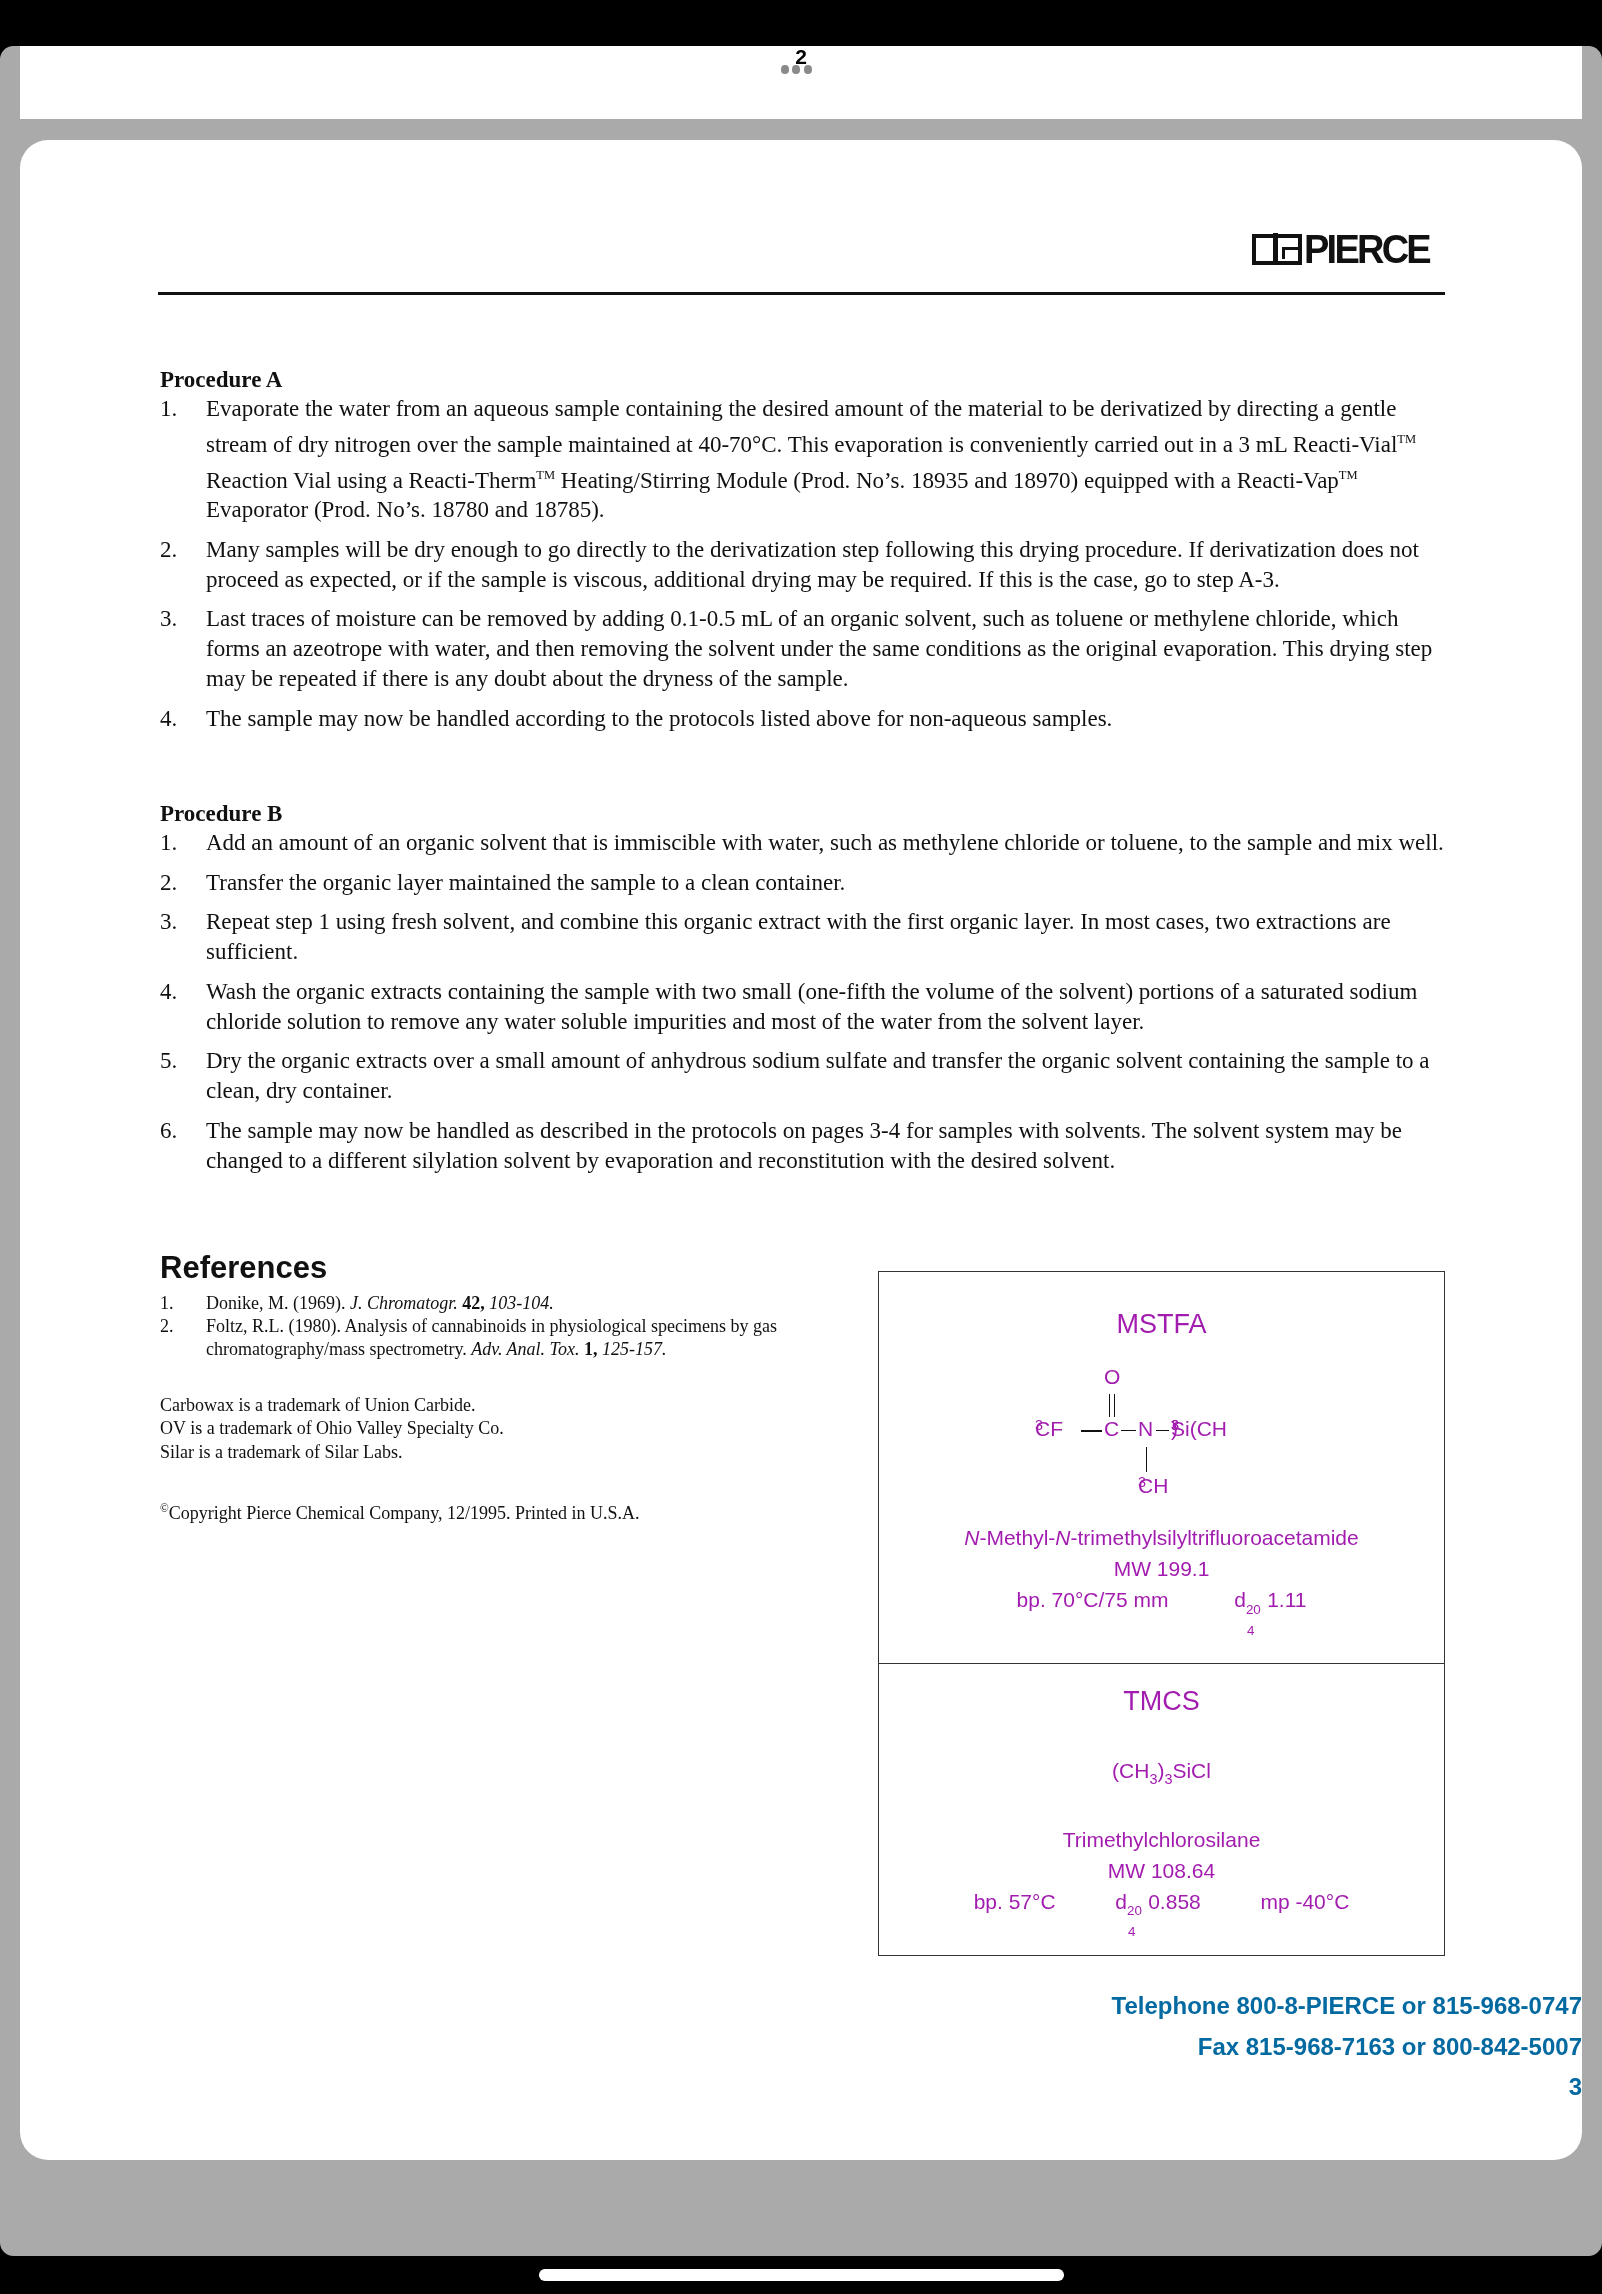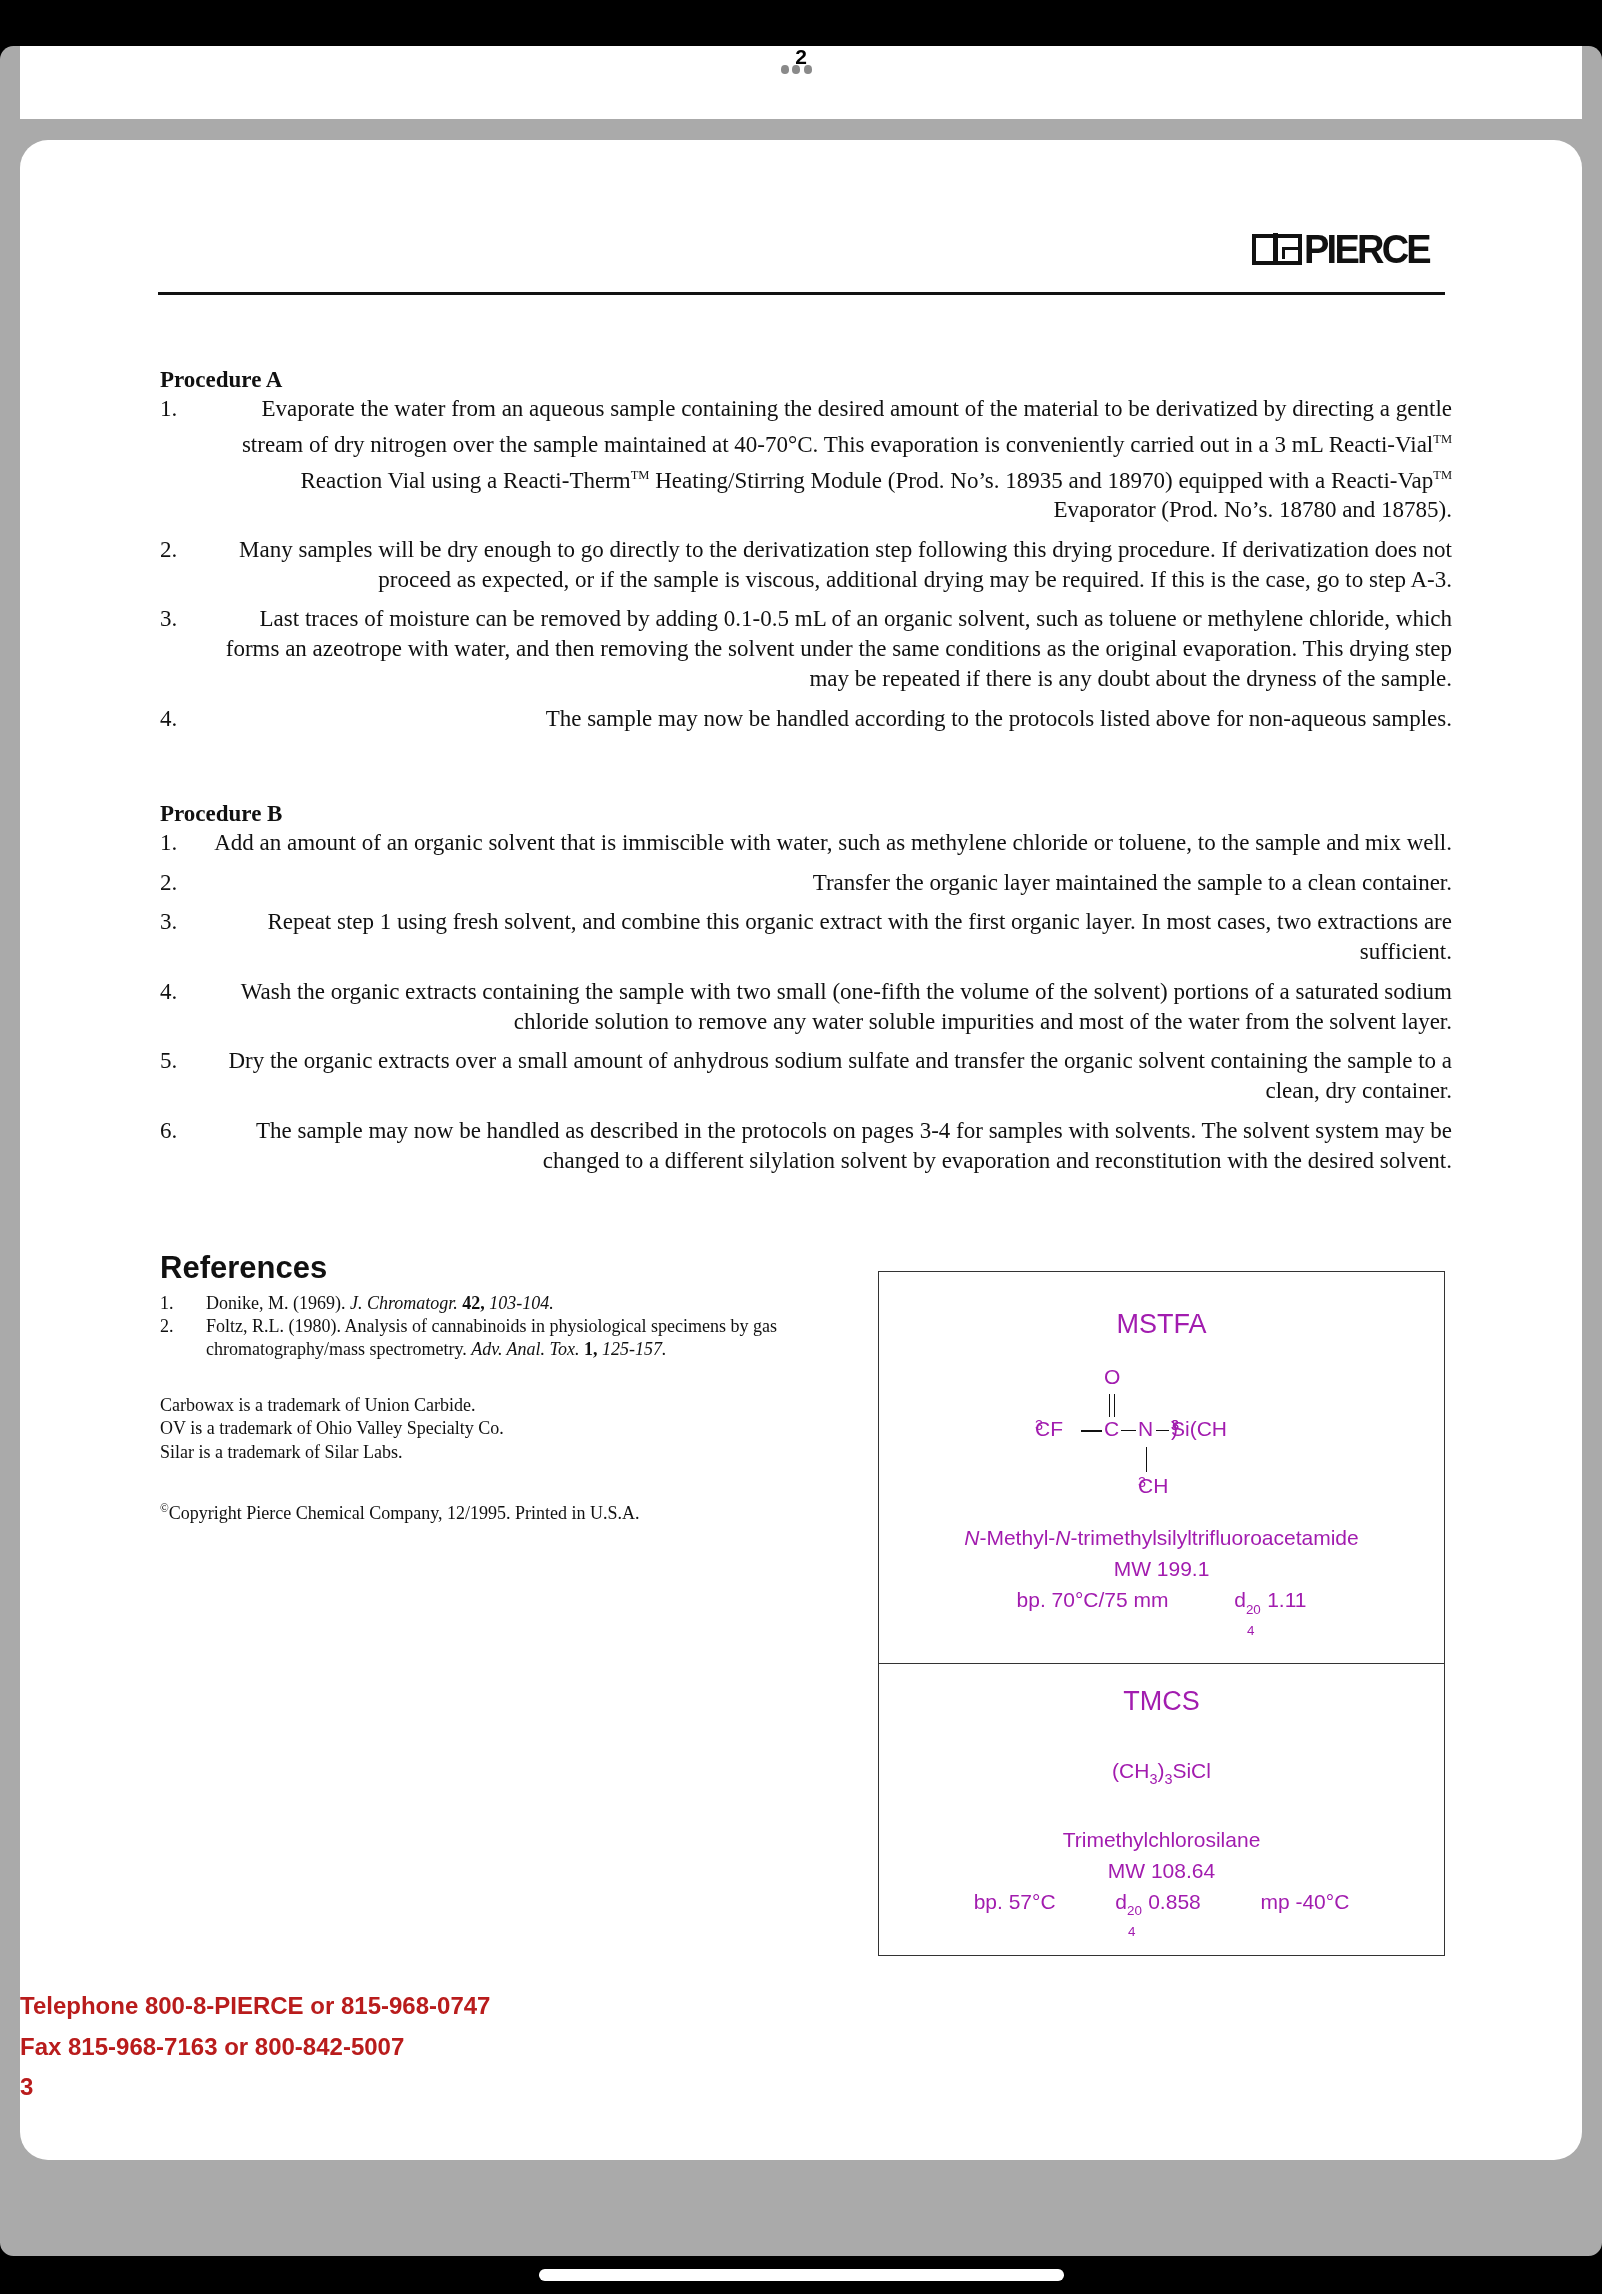--- a/index.html
+++ b/index.html
@@ -56,7 +56,7 @@
     .steps { list-style: none; }
     .step { display: flex; font-size: 23px; line-height: 30px; margin-bottom: 9.6px; }
     .step-num { width: 46px; flex: none; }
-    .step-text { flex: 1; text-align: right; }
+    .step-text { flex: 1; }
     .tm { font-size: 12.5px; vertical-align: 8.6px; }
 
     .ref-section { position: absolute; left: 140px; top: 1109px; width: 730px; }

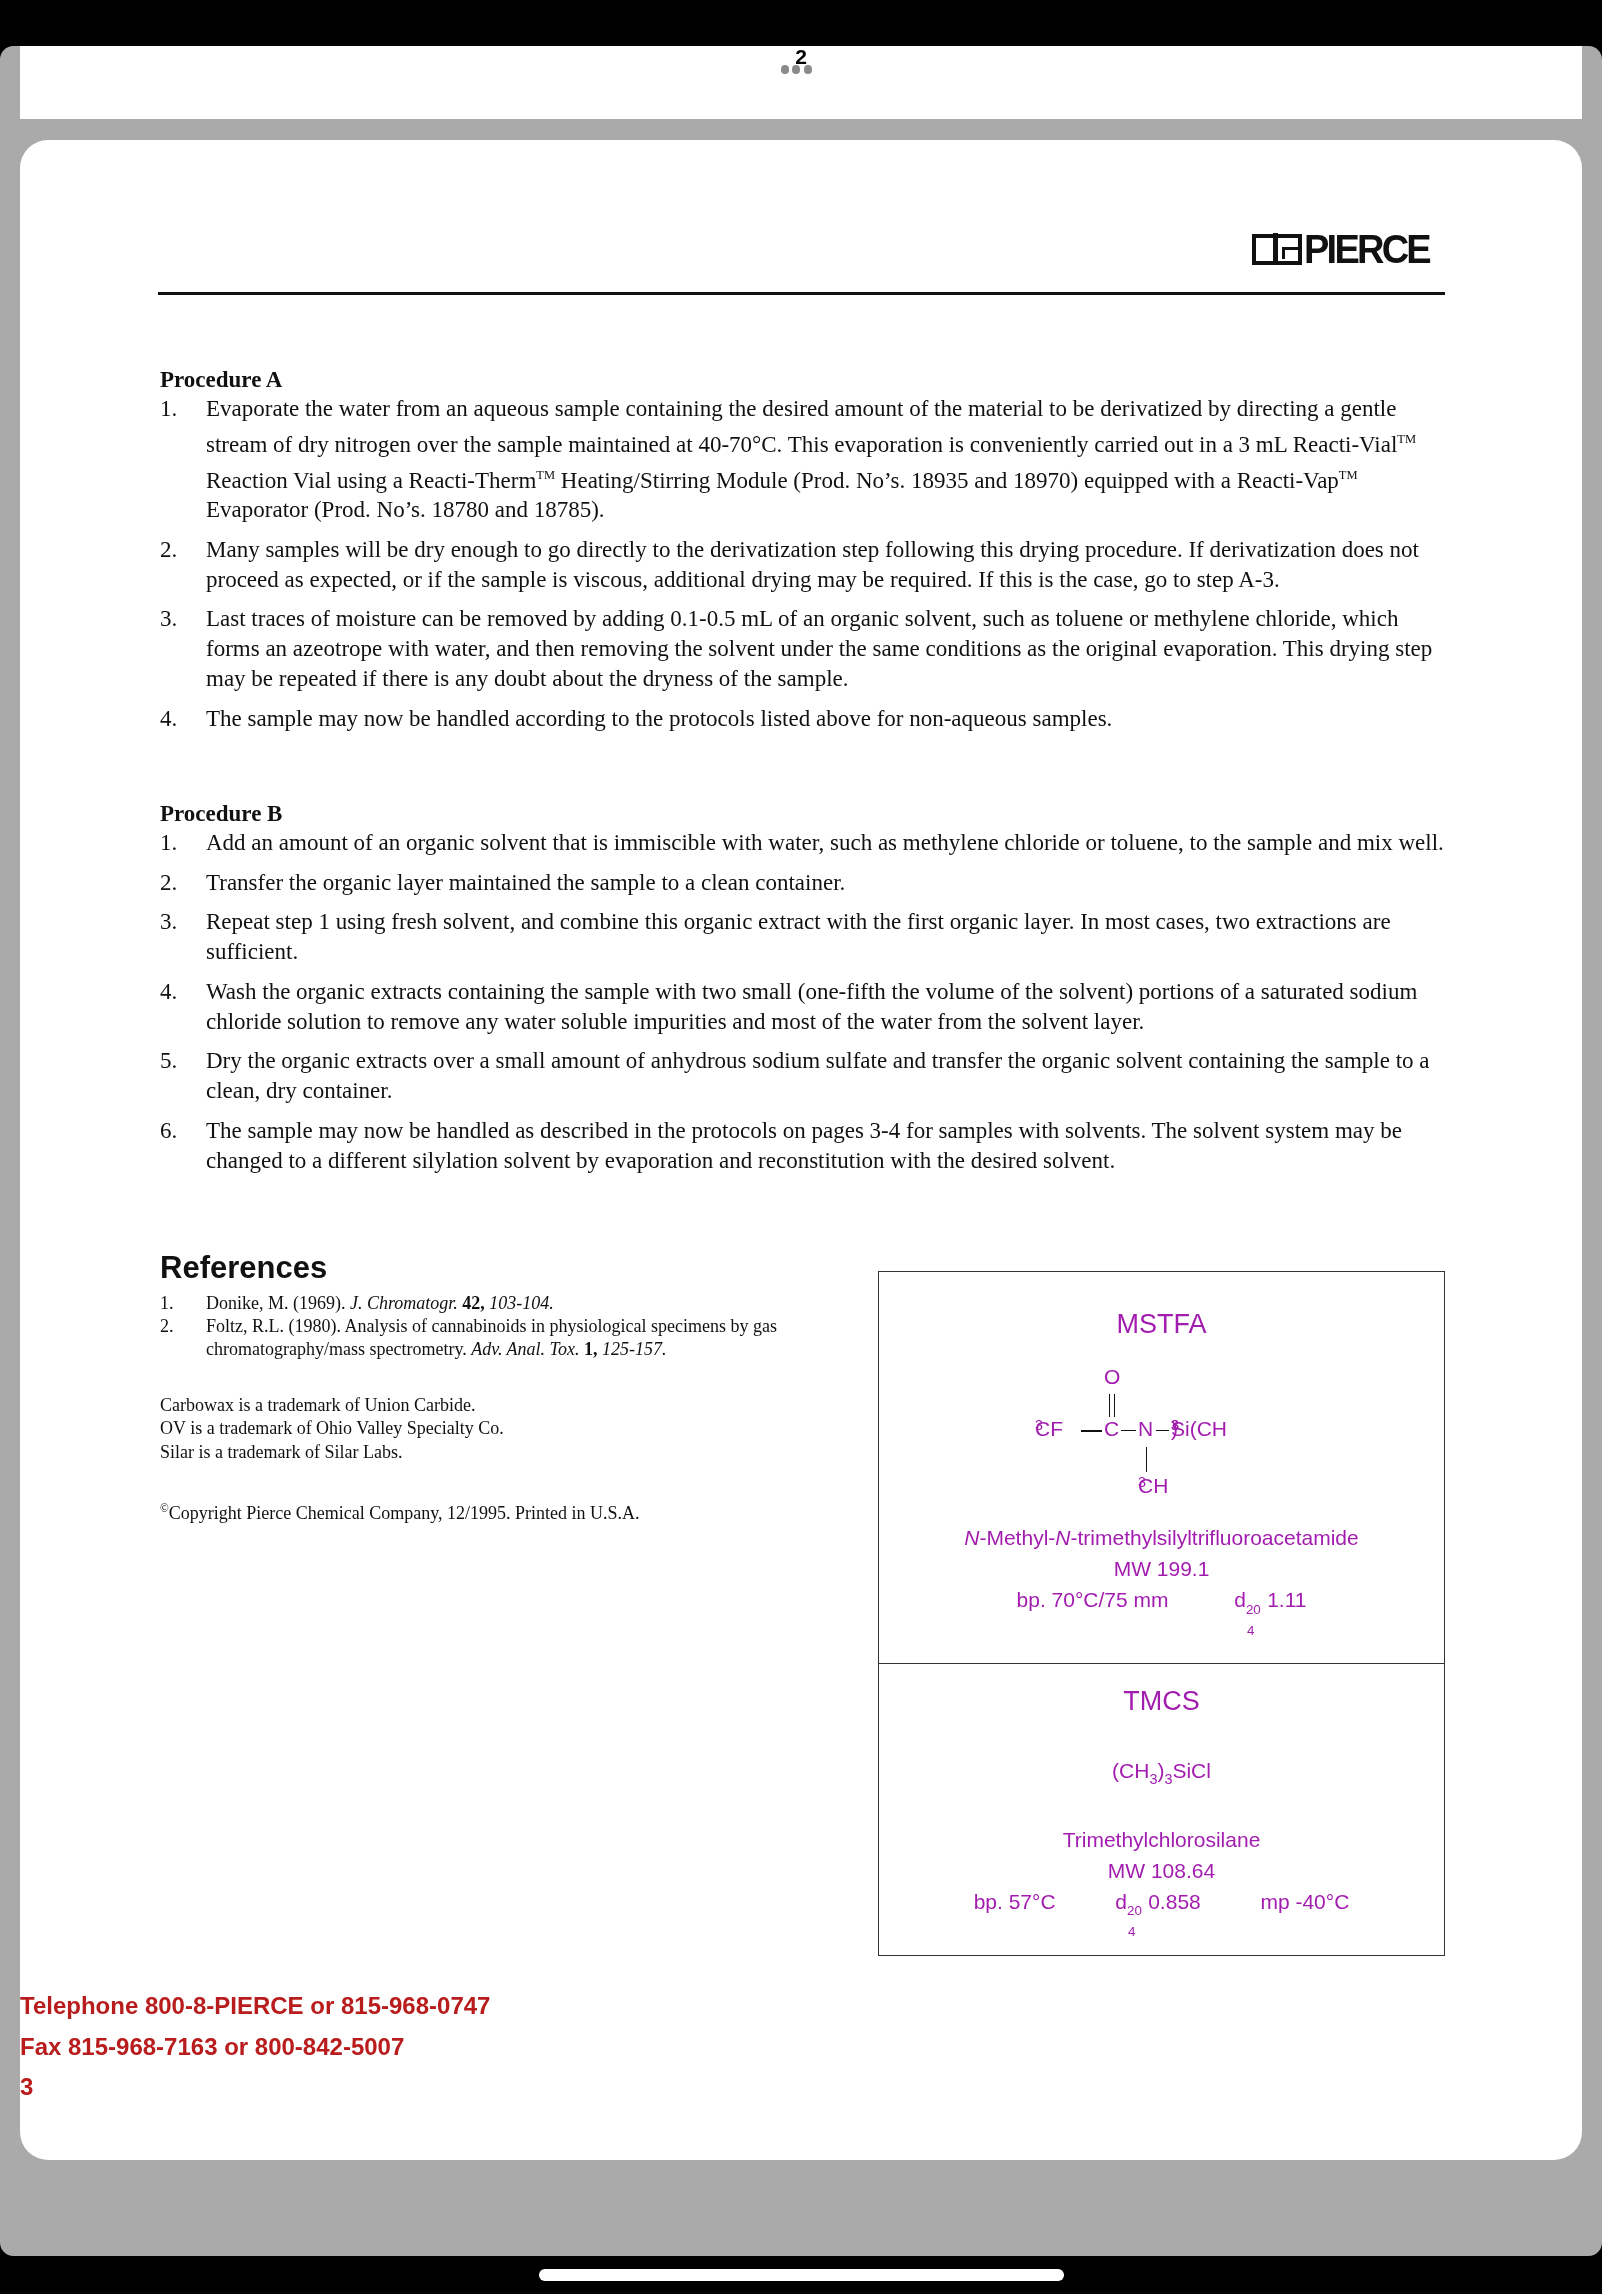--- a/index.html
+++ b/index.html
@@ -87,8 +87,8 @@
     .bond-v { position: absolute; width: 1.4px; background: #111; }
 
     .contact {
-      position: absolute; left: 0; width: 100%; text-align: left;
-      font-family: "Liberation Sans", sans-serif; font-weight: bold; font-size: 24px; line-height: 40px; color: #b91c1c;
+      position: absolute; left: 0; width: 100%; text-align: right;
+      font-family: "Liberation Sans", sans-serif; font-weight: bold; font-size: 24px; line-height: 40px; color: #0369a1;
     }
 
     .home-indicator {

